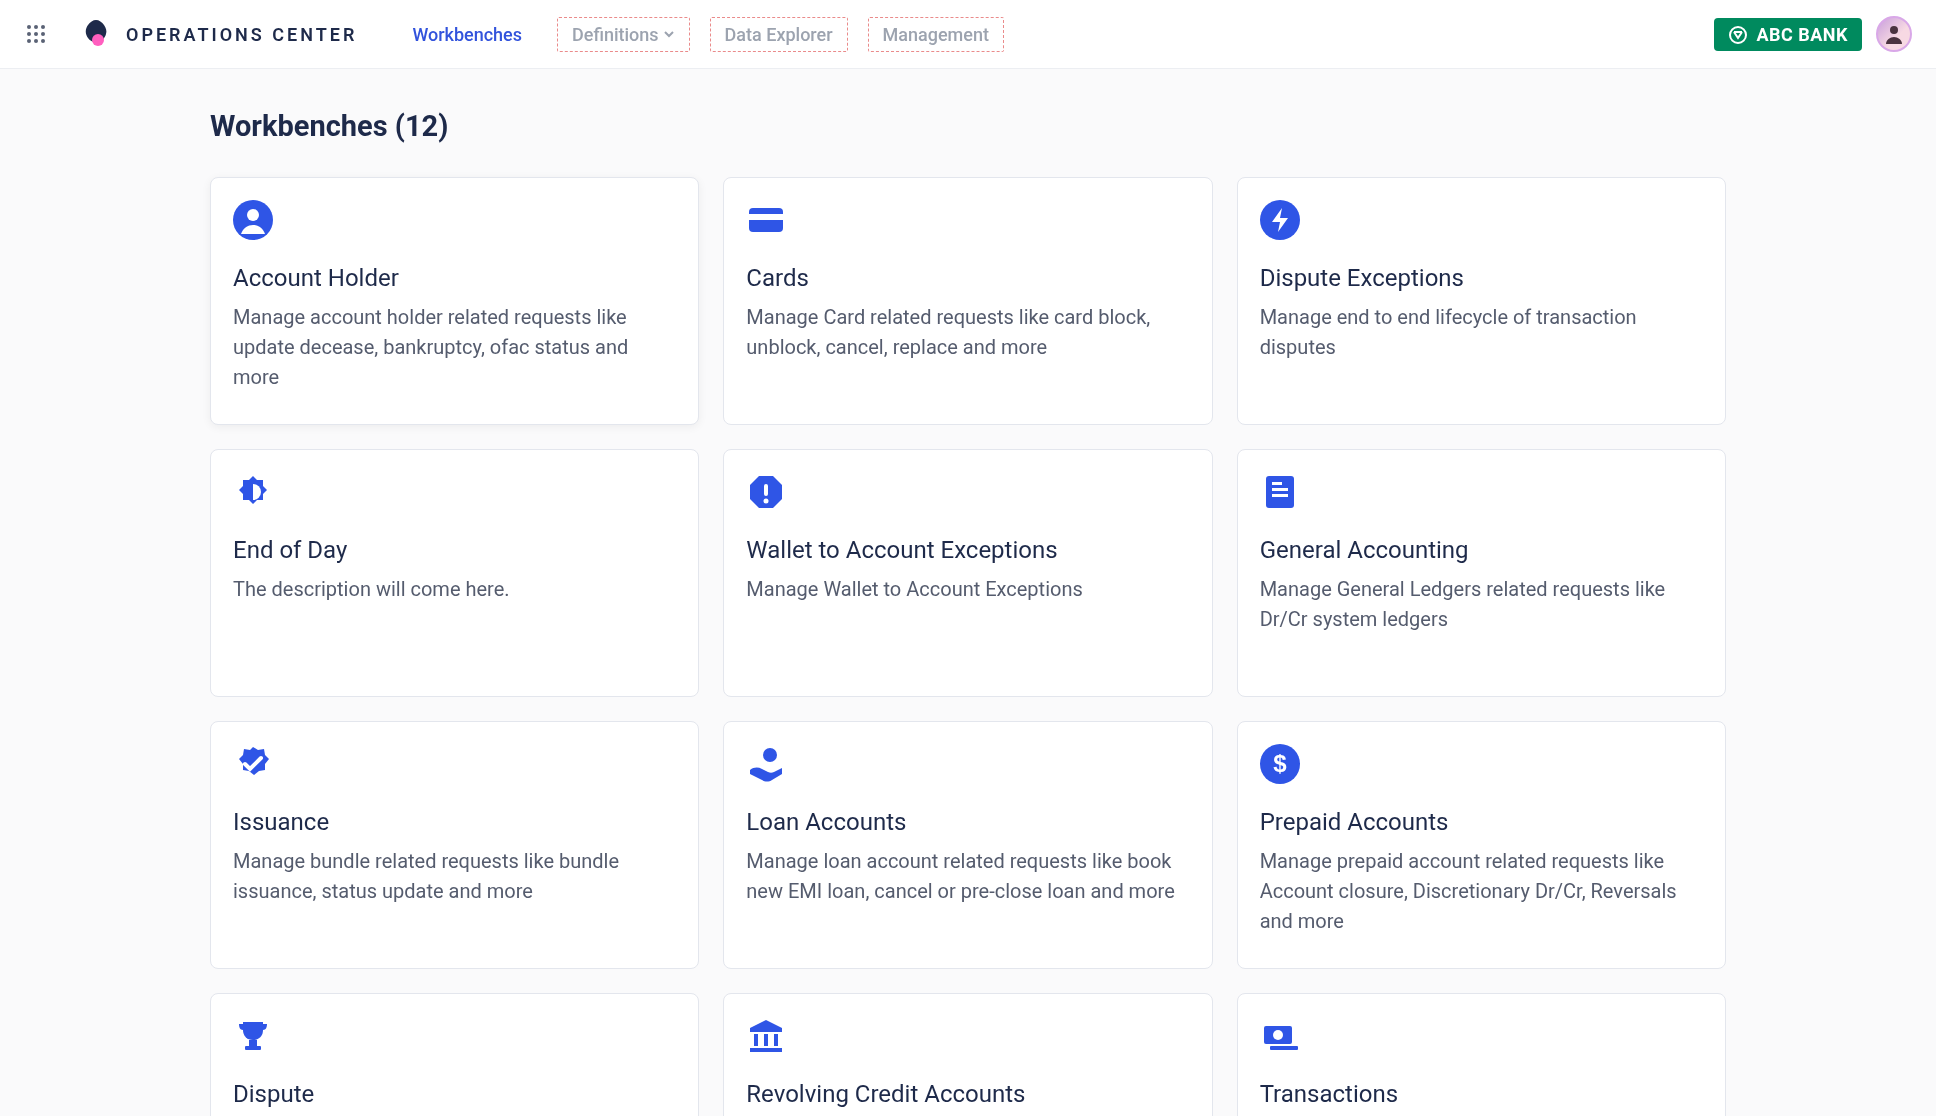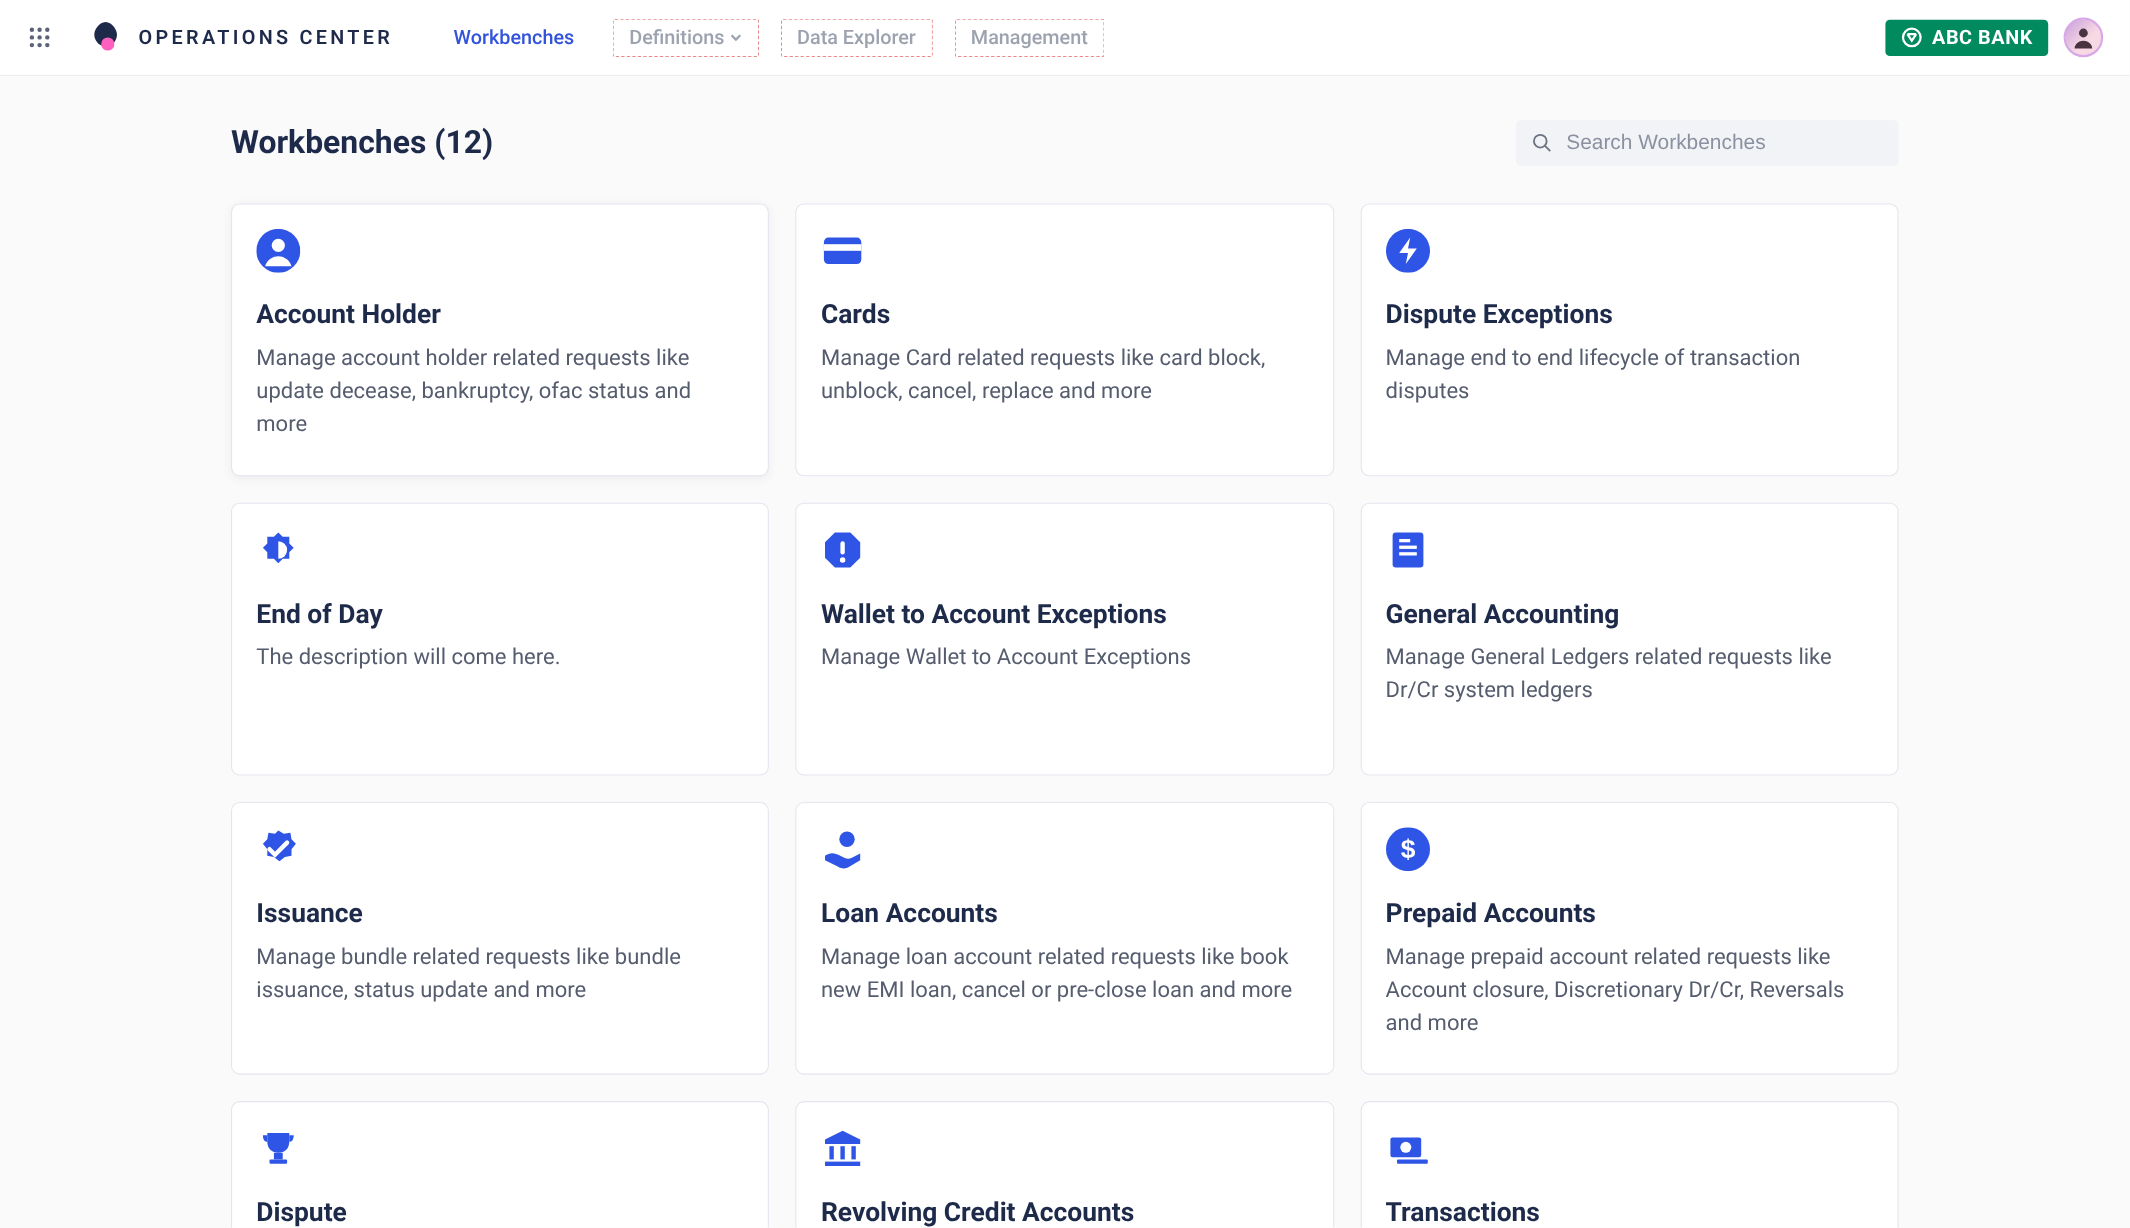--- a/index.html
+++ b/index.html
@@ -90,7 +90,7 @@
       padding: 6px 14px;
       border-radius: 4px;
       display: flex;
-      align-items: flex-start;
+      align-items: flex-end;
       gap: 8px;
       font-weight: 700;
       font-size: 18px;

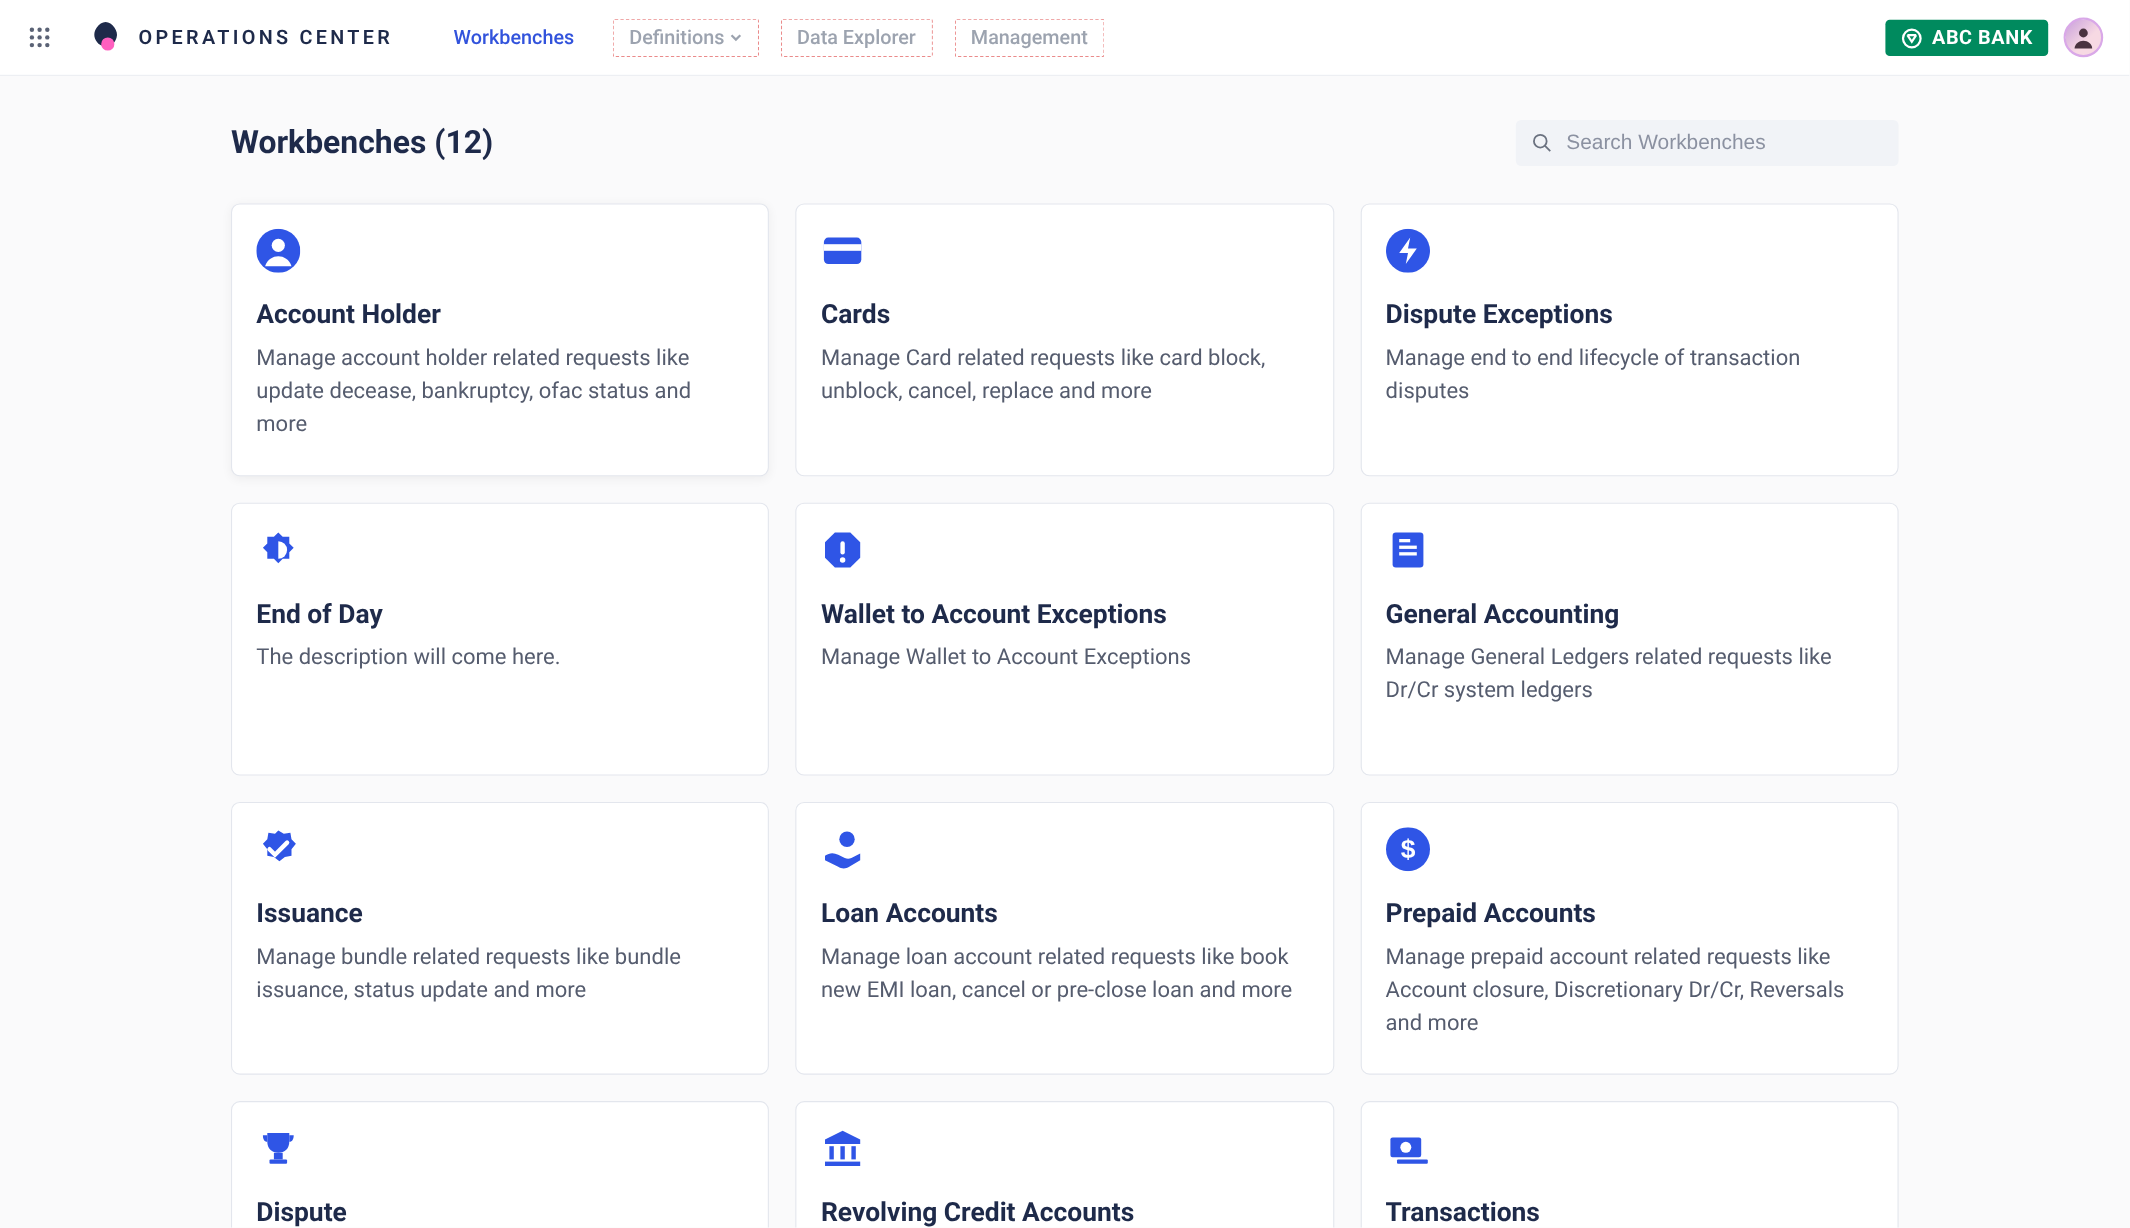--- a/index.html
+++ b/index.html
@@ -243,13 +243,6 @@
         <span>Workbenches</span>
         (<span>12</span>)
       </h1>
-      <div class="search-box">
-        <svg viewBox="0 0 24 24" fill="none" stroke="currentColor" stroke-width="2">
-            <circle cx="10" cy="10" r="7"></circle>
-            <path d="M21 21l-6-6"></path>
-          </svg>
-        <input class="search-input" placeholder="Search Workbenches" style="">
-      </div>
     </div>
 
     <div class="grid" id="grid">

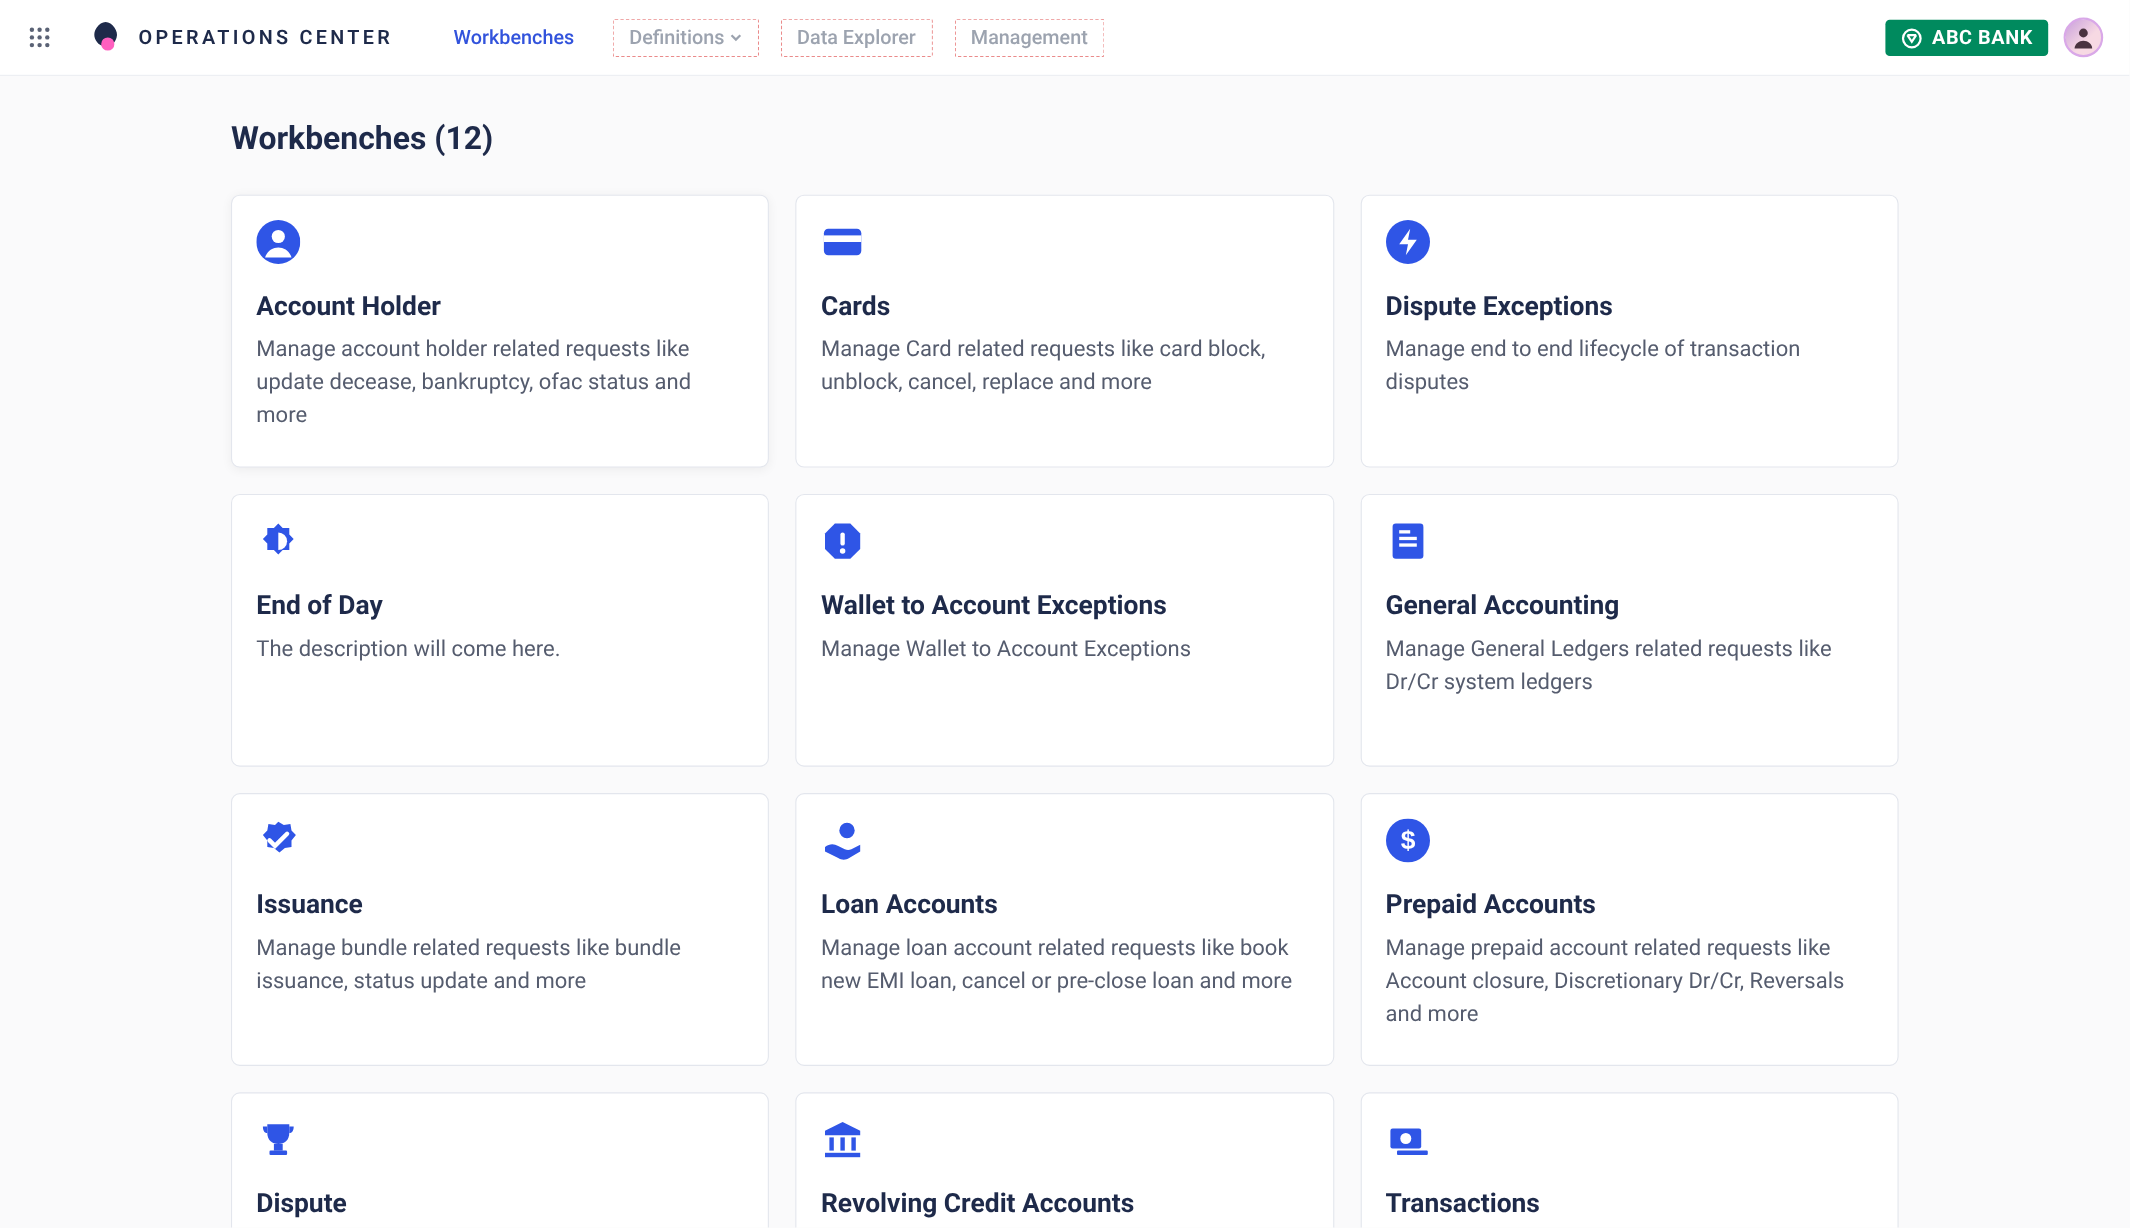--- a/index.html
+++ b/index.html
@@ -171,7 +171,7 @@
     .card-icon svg { width: 40px; height: 40px; }
     .card-title {
       font-size: 24px;
-      font-weight: 700;
+      font-weight: 400;
       color: #1e2a4a;
       margin-bottom: 10px;
     }

